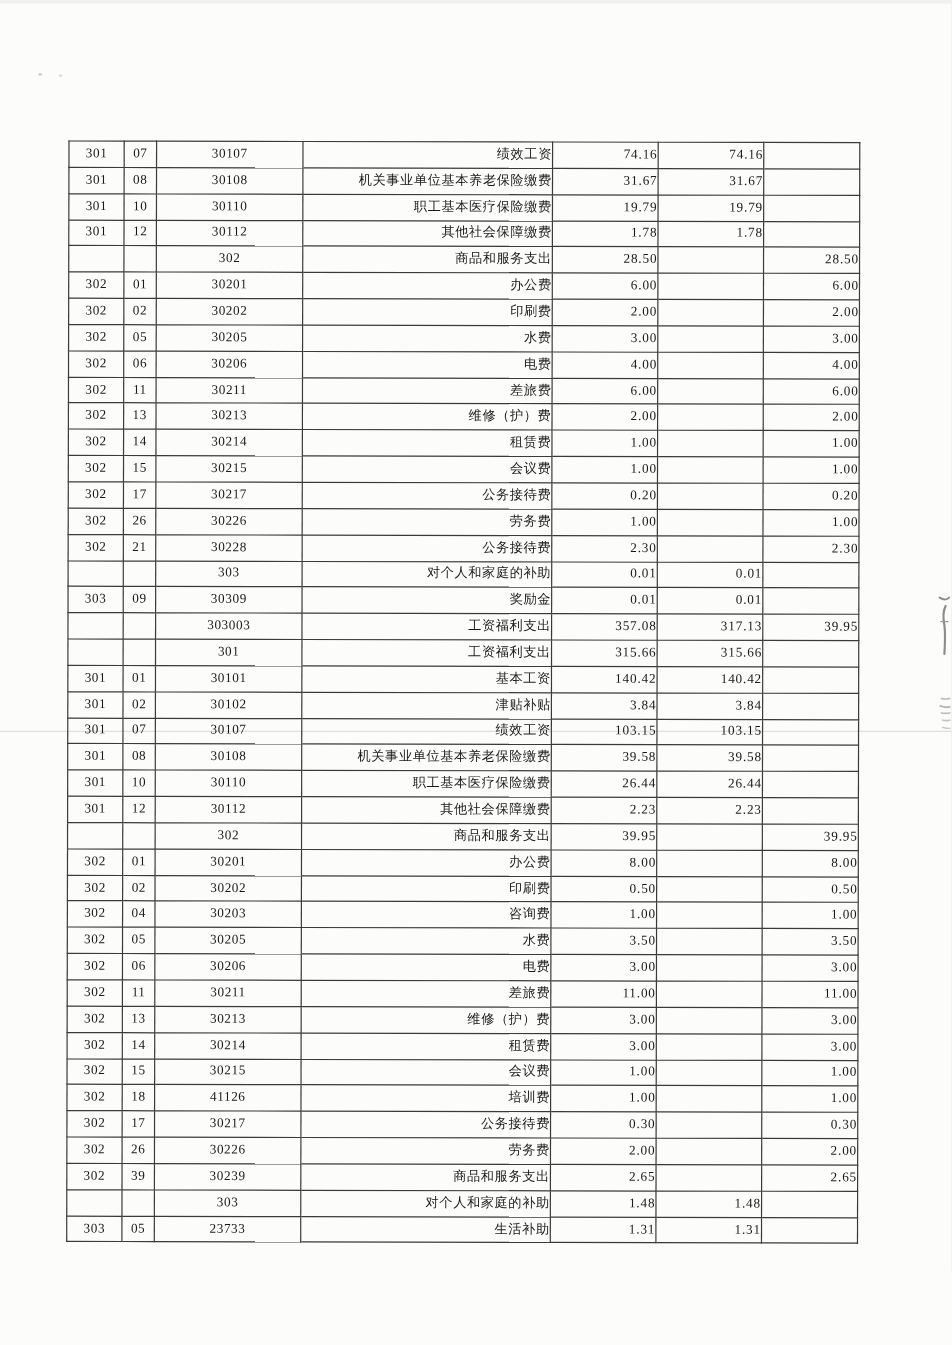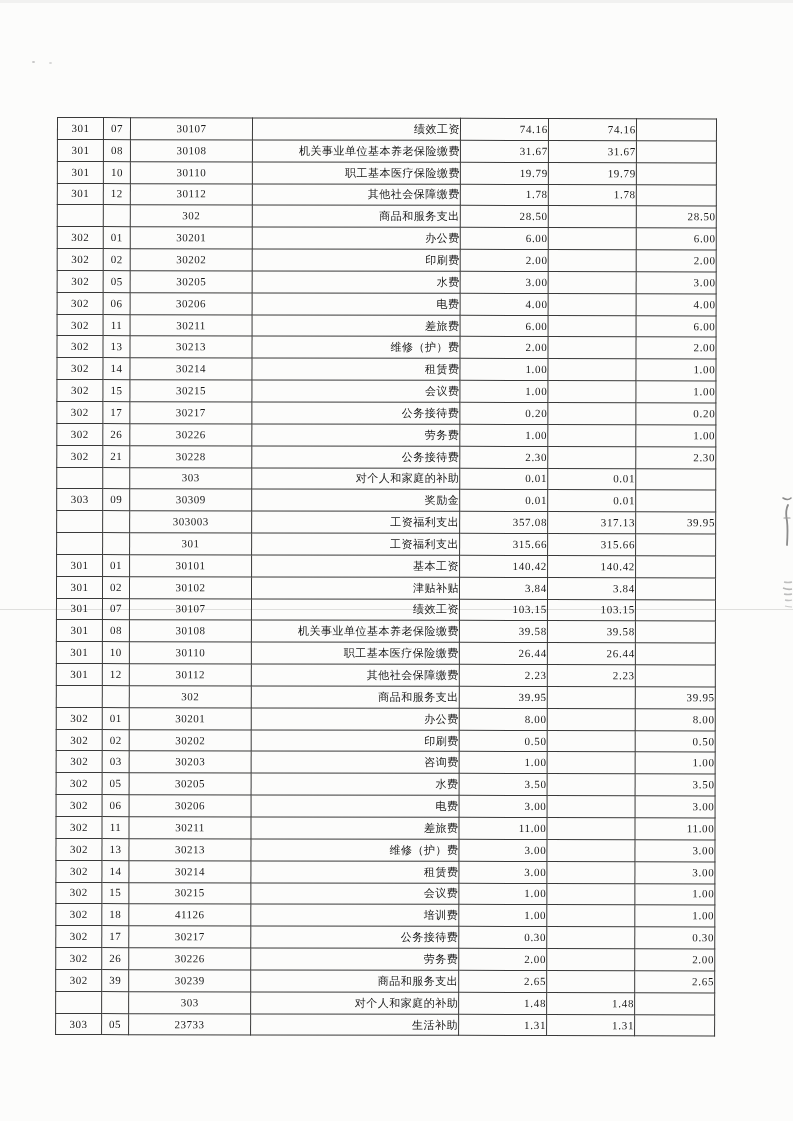--- a/index.html
+++ b/index.html
@@ -392,7 +392,7 @@
 
   <tr>
     <td class="code">302</td>
-    <td class="code">03</td>
+    <td class="code">04</td>
     <td class="code">30203</td>
     <td class="name">咨询费</td>
     <td class="v v1">1.00</td>

